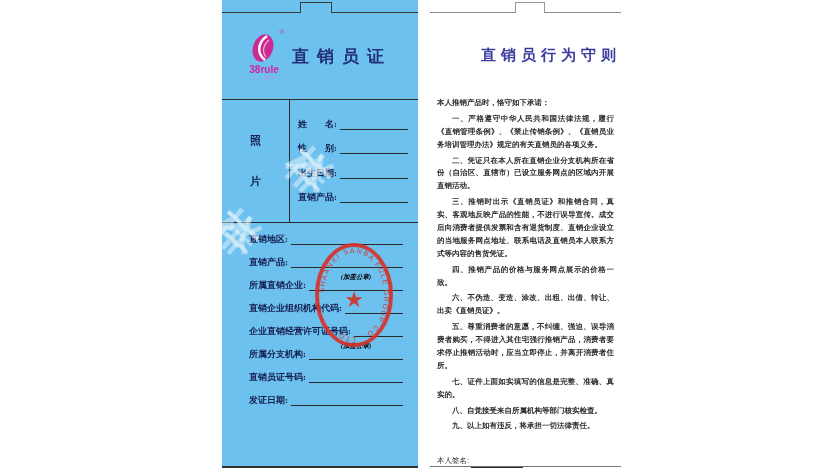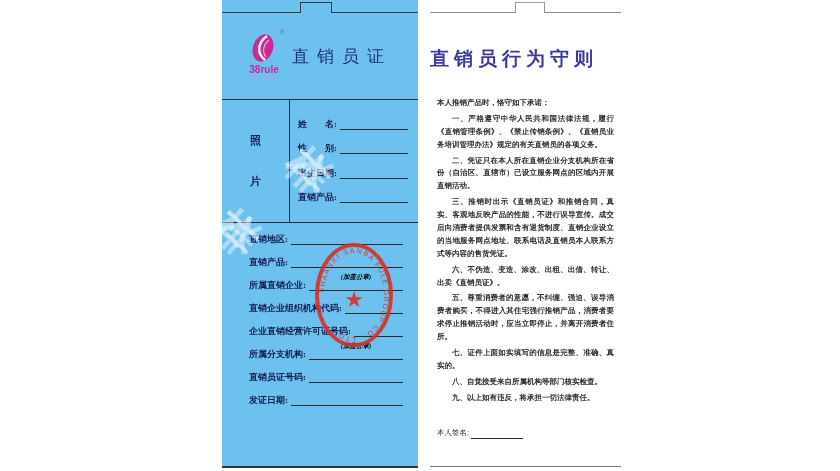--- a/index.html
+++ b/index.html
@@ -25,7 +25,7 @@
   .logo-word { font-family:"Liberation Sans",sans-serif; font-weight:bold; font-size:10px; color:#d6219c; line-height:10px; }
   .logo-sub { font-size:4px; color:#ee7fc0; letter-spacing:2px; line-height:6px; }
   .card-title {
-    flex:1; text-align:center; font-size:17px; font-weight:normal; color:#24307e;
+    flex:1; text-align:center; font-size:17px; font-weight:bold; color:#24307e;
     letter-spacing:8px; padding-right:20px;
   }
   .photo-section {

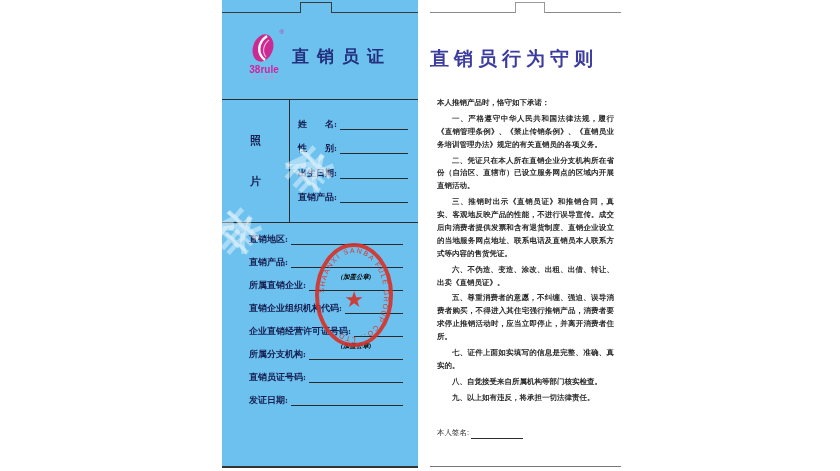--- a/index.html
+++ b/index.html
@@ -72,8 +72,8 @@
   }
   .page2-botline { position:absolute; left:0; top:466px; width:100%; border-top:1px solid #777; }
   .conduct-title {
-    position:absolute; left:0; top:46px; width:100%; text-align:left;
-    font-size:19px; font-weight:bold; color:#3c3c9e; letter-spacing:5px;
+    position:absolute; left:0; top:46px; width:100%; text-align:right;
+    font-size:15px; font-weight:bold; color:#3c3c9e; letter-spacing:5px;
   }
   .conduct-body {
     position:absolute; left:7px; top:97px; width:177px;

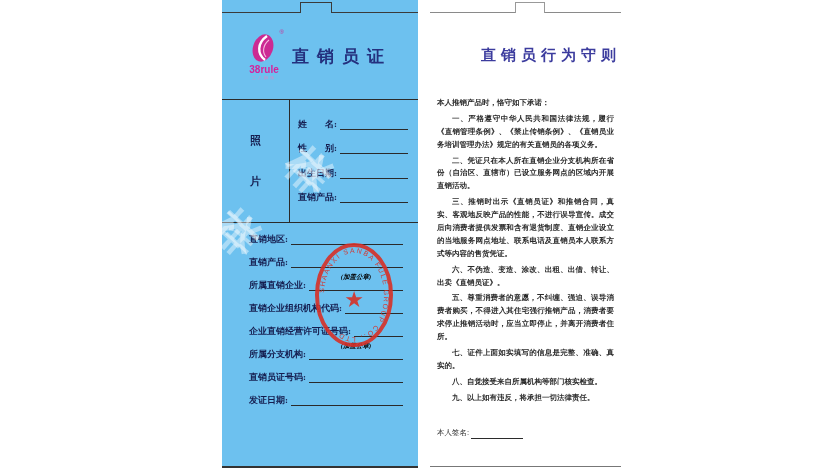--- a/index.html
+++ b/index.html
@@ -200,6 +200,7 @@
       <p class="item">一、严格遵守中华人民共和国法律法规，履行《直销管理条例》、《禁止传销条例》、《直销员业务培训管理办法》规定的有关直销员的各项义务。</p>
       <p class="item">二、凭证只在本人所在直销企业分支机构所在省份（自治区、直辖市）已设立服务网点的区域内开展直销活动。</p>
       <p class="item">三、推销时出示《直销员证》和推销合同，真实、客观地反映产品的性能，不进行误导宣传。成交后向消费者提供发票和含有退货制度、直销企业设立的当地服务网点地址、联系电话及直销员本人联系方式等内容的售货凭证。</p>
+      <p class="item">四、推销产品的价格与服务网点展示的价格一致。</p>
       <p class="item">六、不伪造、变造、涂改、出租、出借、转让、出卖《直销员证》。</p>
       <p class="item">五、尊重消费者的意愿，不纠缠、强迫、误导消费者购买，不得进入其住宅强行推销产品，消费者要求停止推销活动时，应当立即停止，并离开消费者住所。</p>
       <p class="item">七、证件上面如实填写的信息是完整、准确、真实的。</p>

